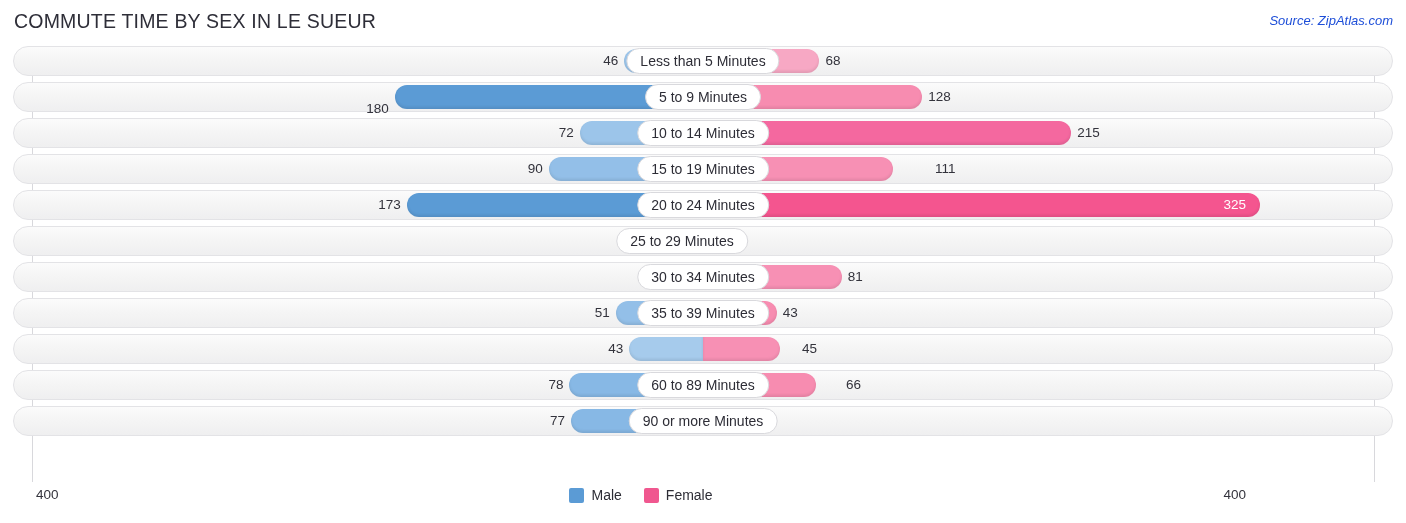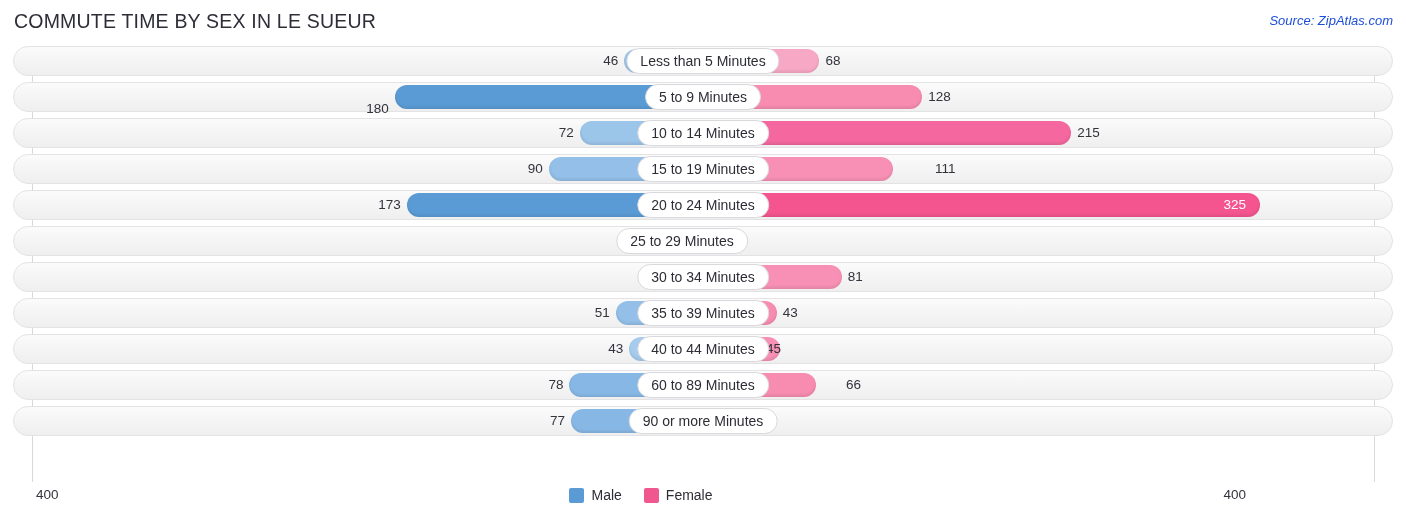--- a/index.html
+++ b/index.html
@@ -237,7 +237,6 @@
         <div class="bar female" style="left: 689px; width: 77.0625px; background: rgb(247, 144, 180);"></div>
         <div class="val male" style="right: 768.638px;">43</div>
         <div class="val female" style="left: 752px;">45</div>
-        <div class="cat-pill" style="left: 689px;">40 to 44 Minutes</div>
       </div>
       <div class="row">
         <div class="bar male" style="left: 555.425px; width: 133.575px; background: rgb(135, 184, 229);"></div>

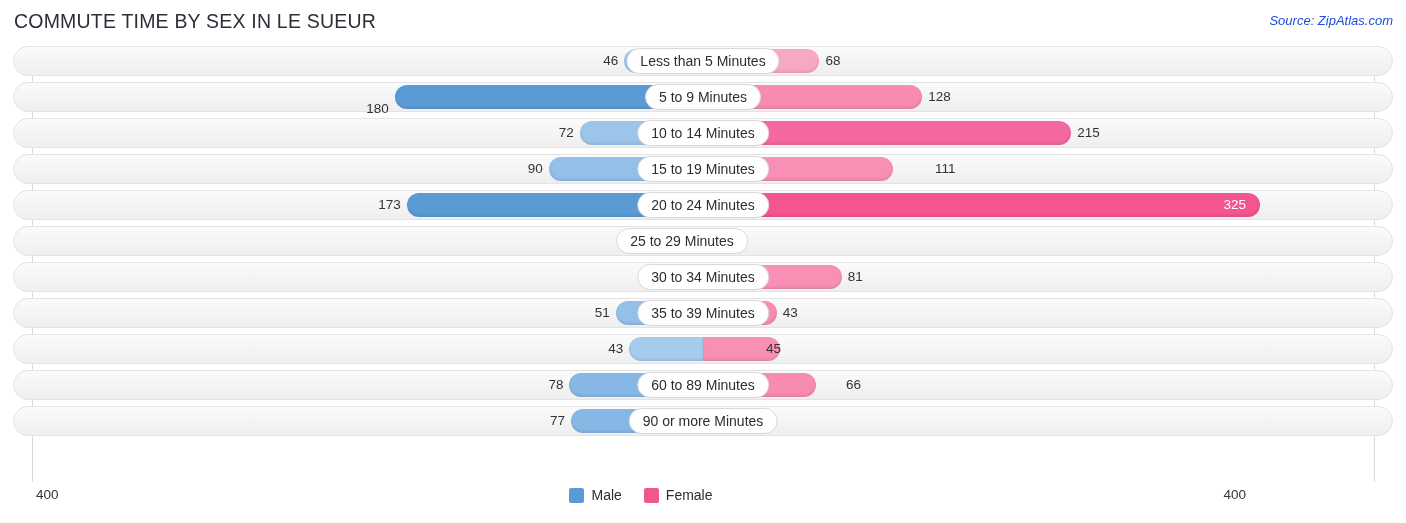--- a/index.html
+++ b/index.html
@@ -236,7 +236,7 @@
         <div class="bar male" style="left: 615.362px; width: 73.6375px; background: rgb(166, 203, 236);"></div>
         <div class="bar female" style="left: 689px; width: 77.0625px; background: rgb(247, 144, 180);"></div>
         <div class="val male" style="right: 768.638px;">43</div>
-        <div class="val female" style="left: 752px;">45</div>
+        <div class="val female" style="left: 788px;">45</div>
       </div>
       <div class="row">
         <div class="bar male" style="left: 555.425px; width: 133.575px; background: rgb(135, 184, 229);"></div>

